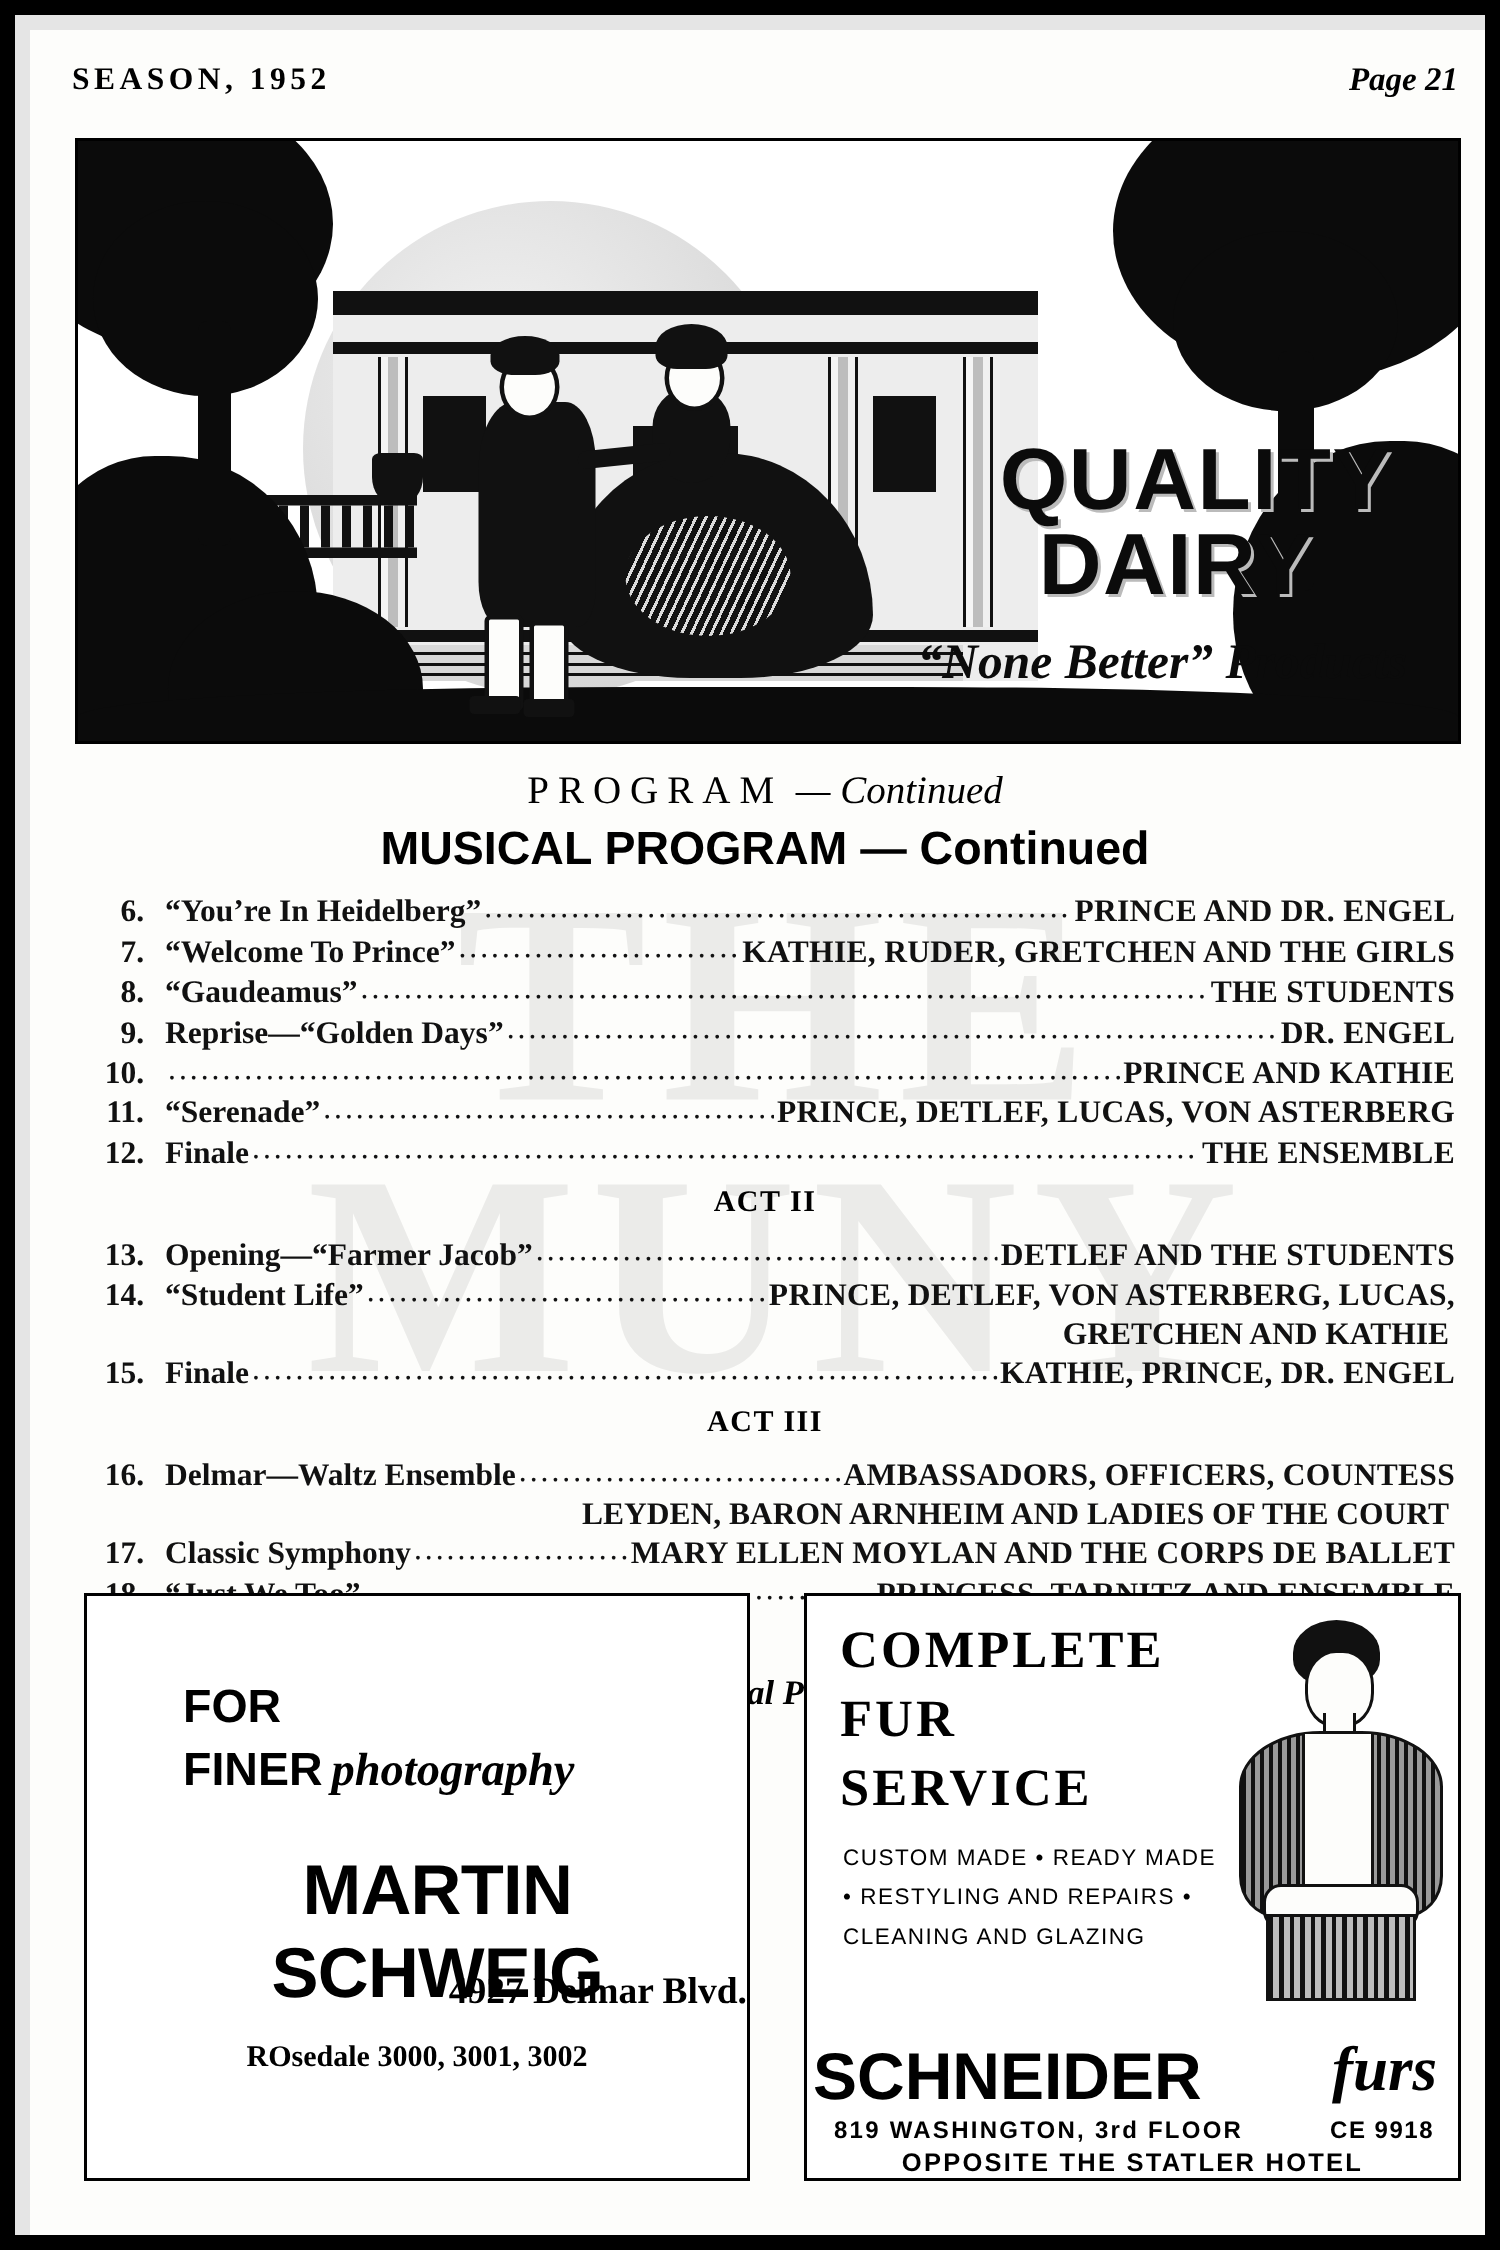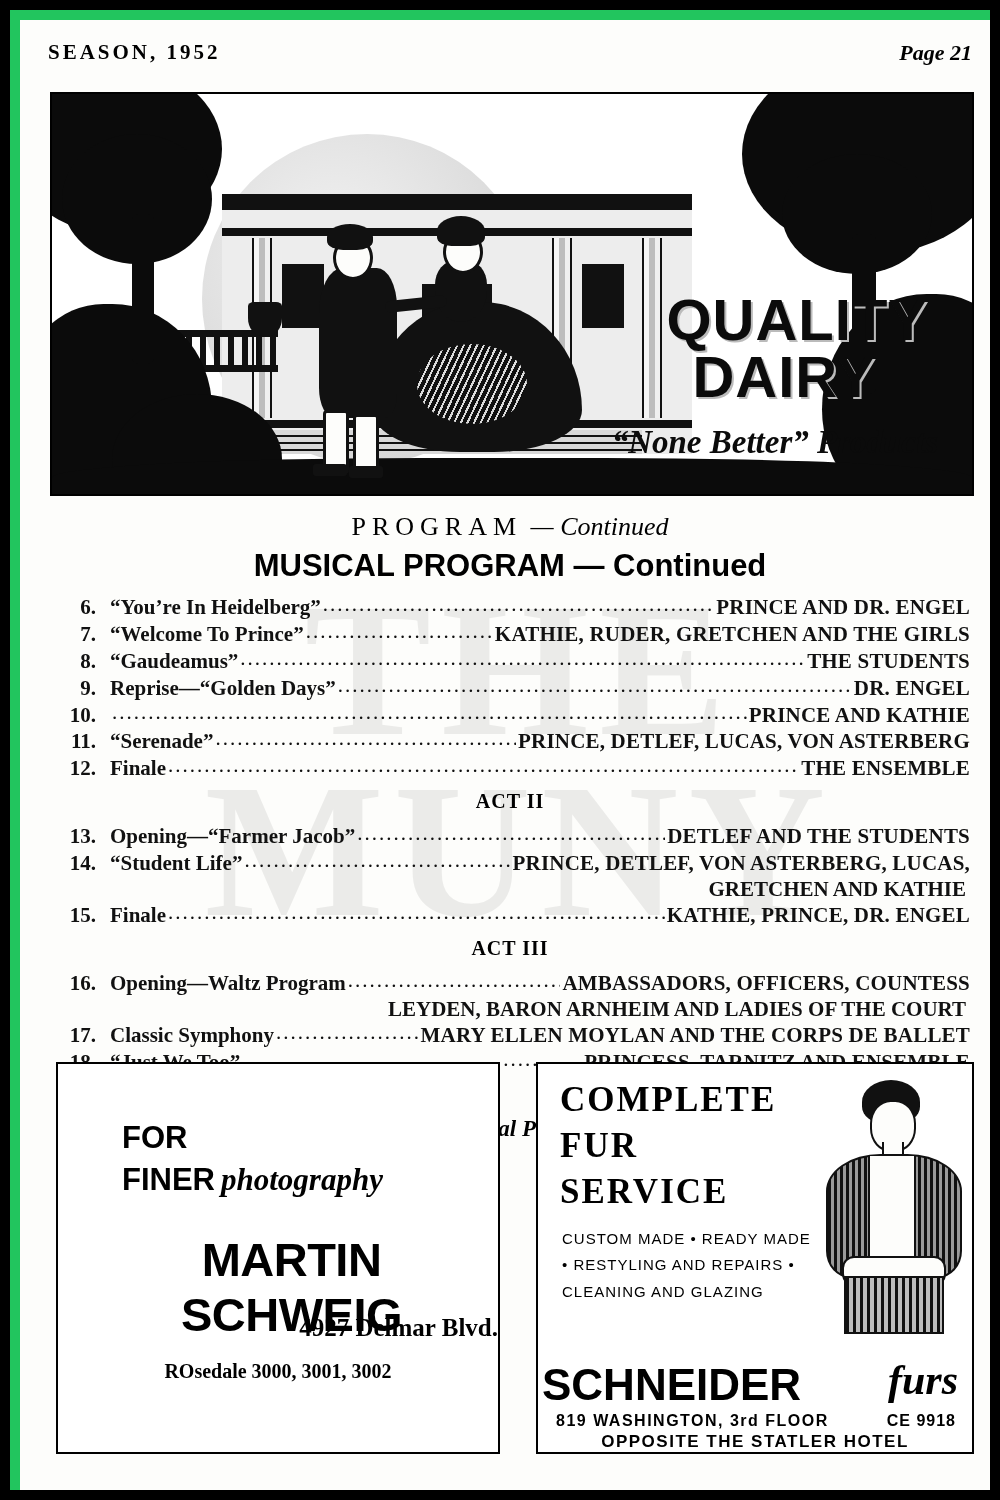--- a/index.html
+++ b/index.html
@@ -14,7 +14,7 @@
     position: relative;
     width: 1000px;
     height: 1500px;
-    background: #22c55e;
+    background: #e5e5e5;
     overflow: hidden;
     box-sizing: border-box;
     border: 10px solid #000;

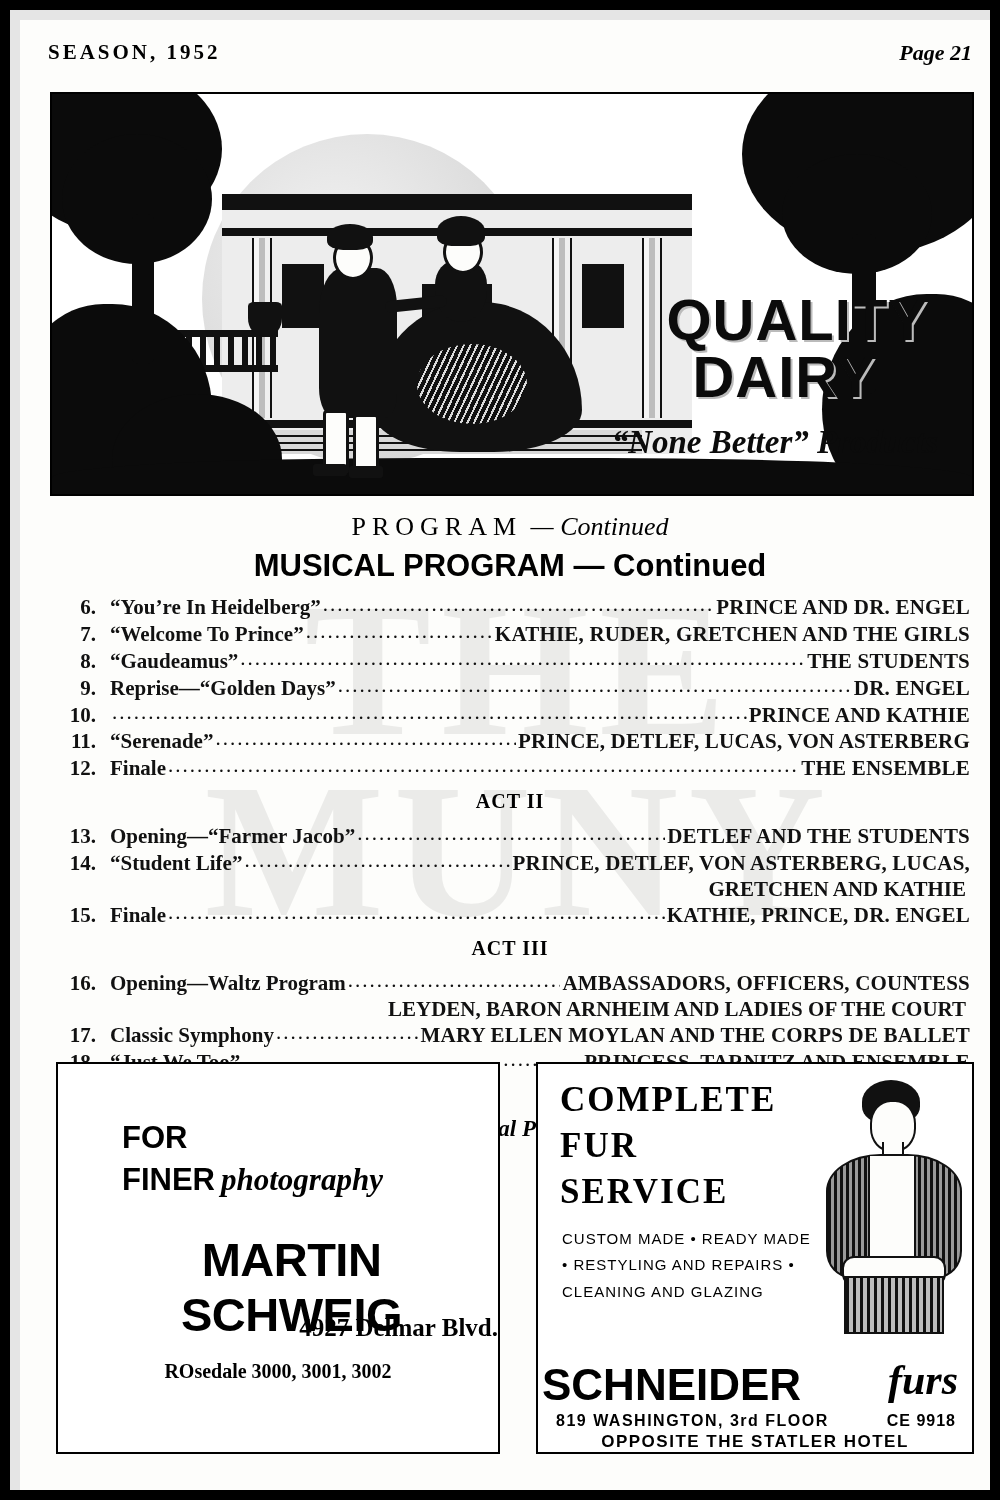--- a/index.html
+++ b/index.html
@@ -632,7 +632,7 @@
     <div class="list">
       <div class="row">
         <span class="num">16.</span>
-        <span class="ttl">Opening—Waltz Program</span>
+        <span class="ttl">Delmar—Waltz Ensemble</span>
         <span class="dots">........................................................................................................</span>
         <span class="cast">AMBASSADORS, OFFICERS, COUNTESS</span>
       </div>

